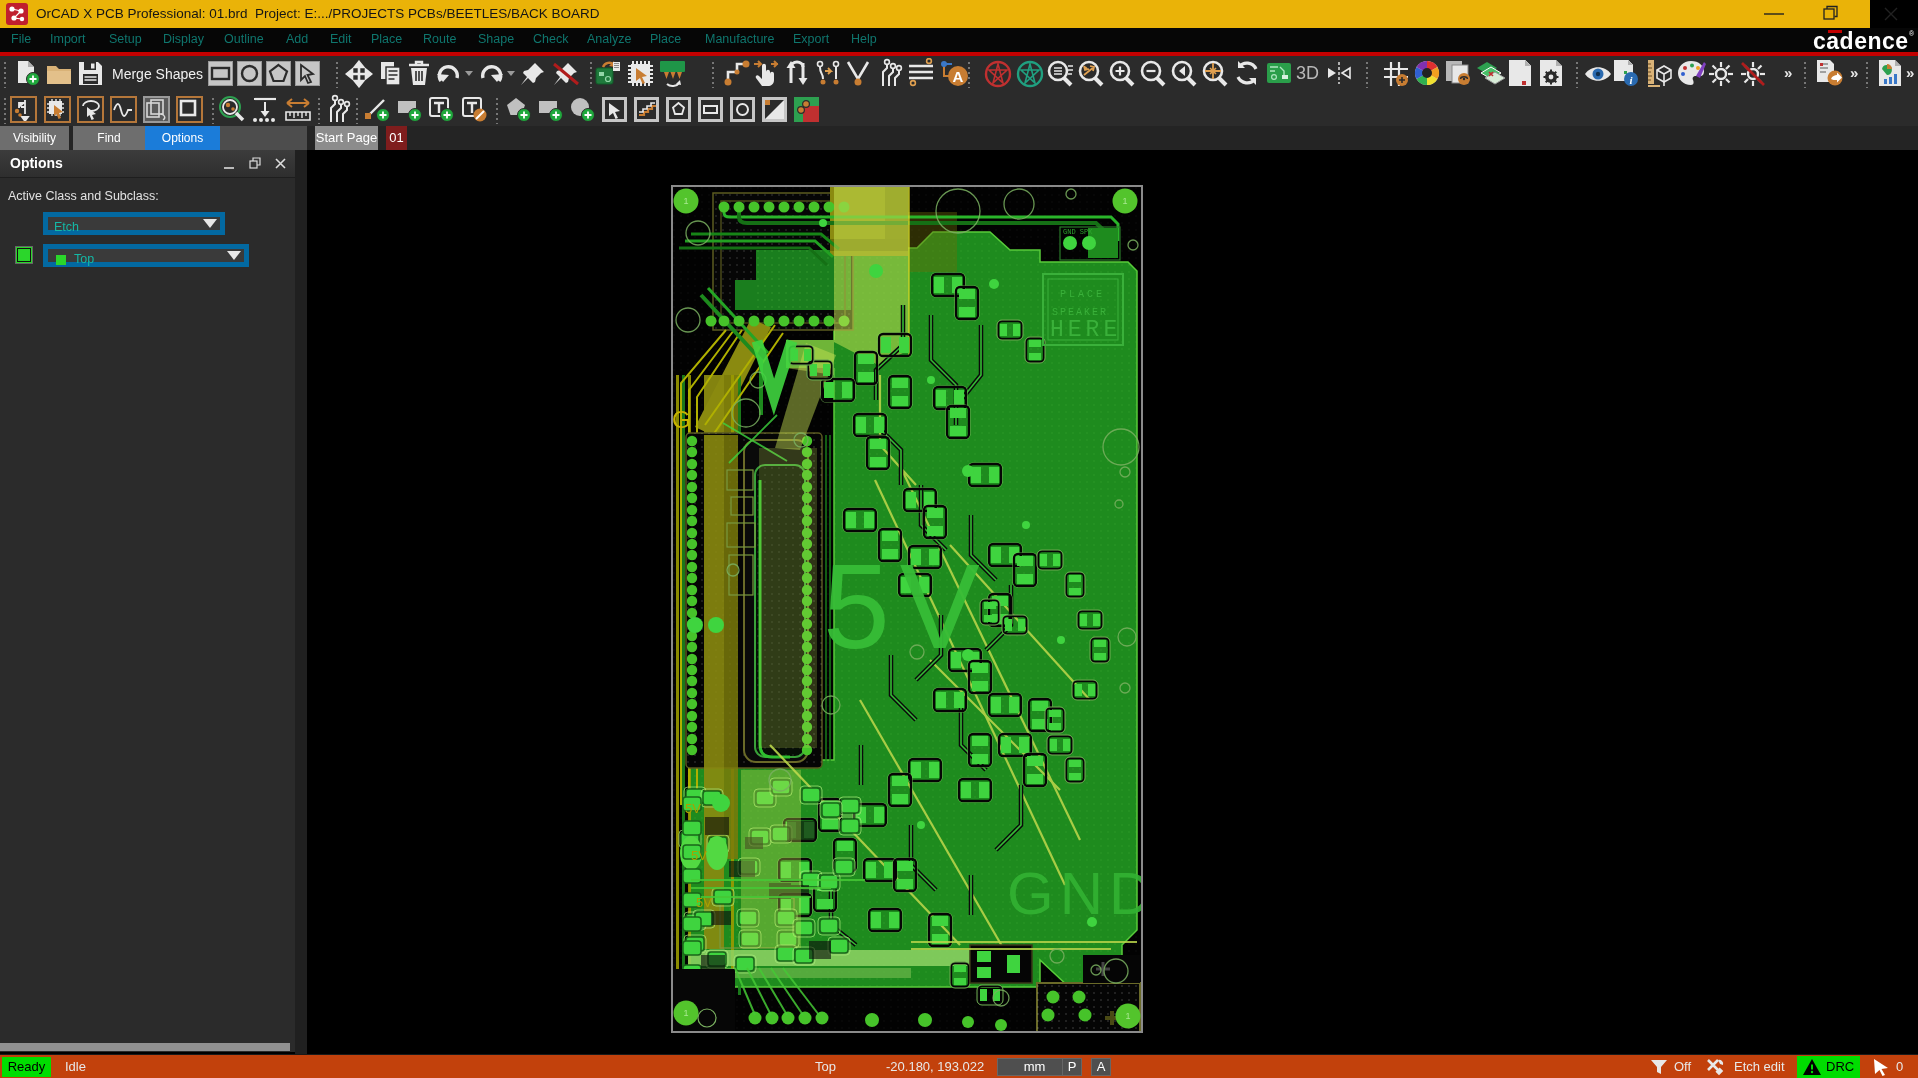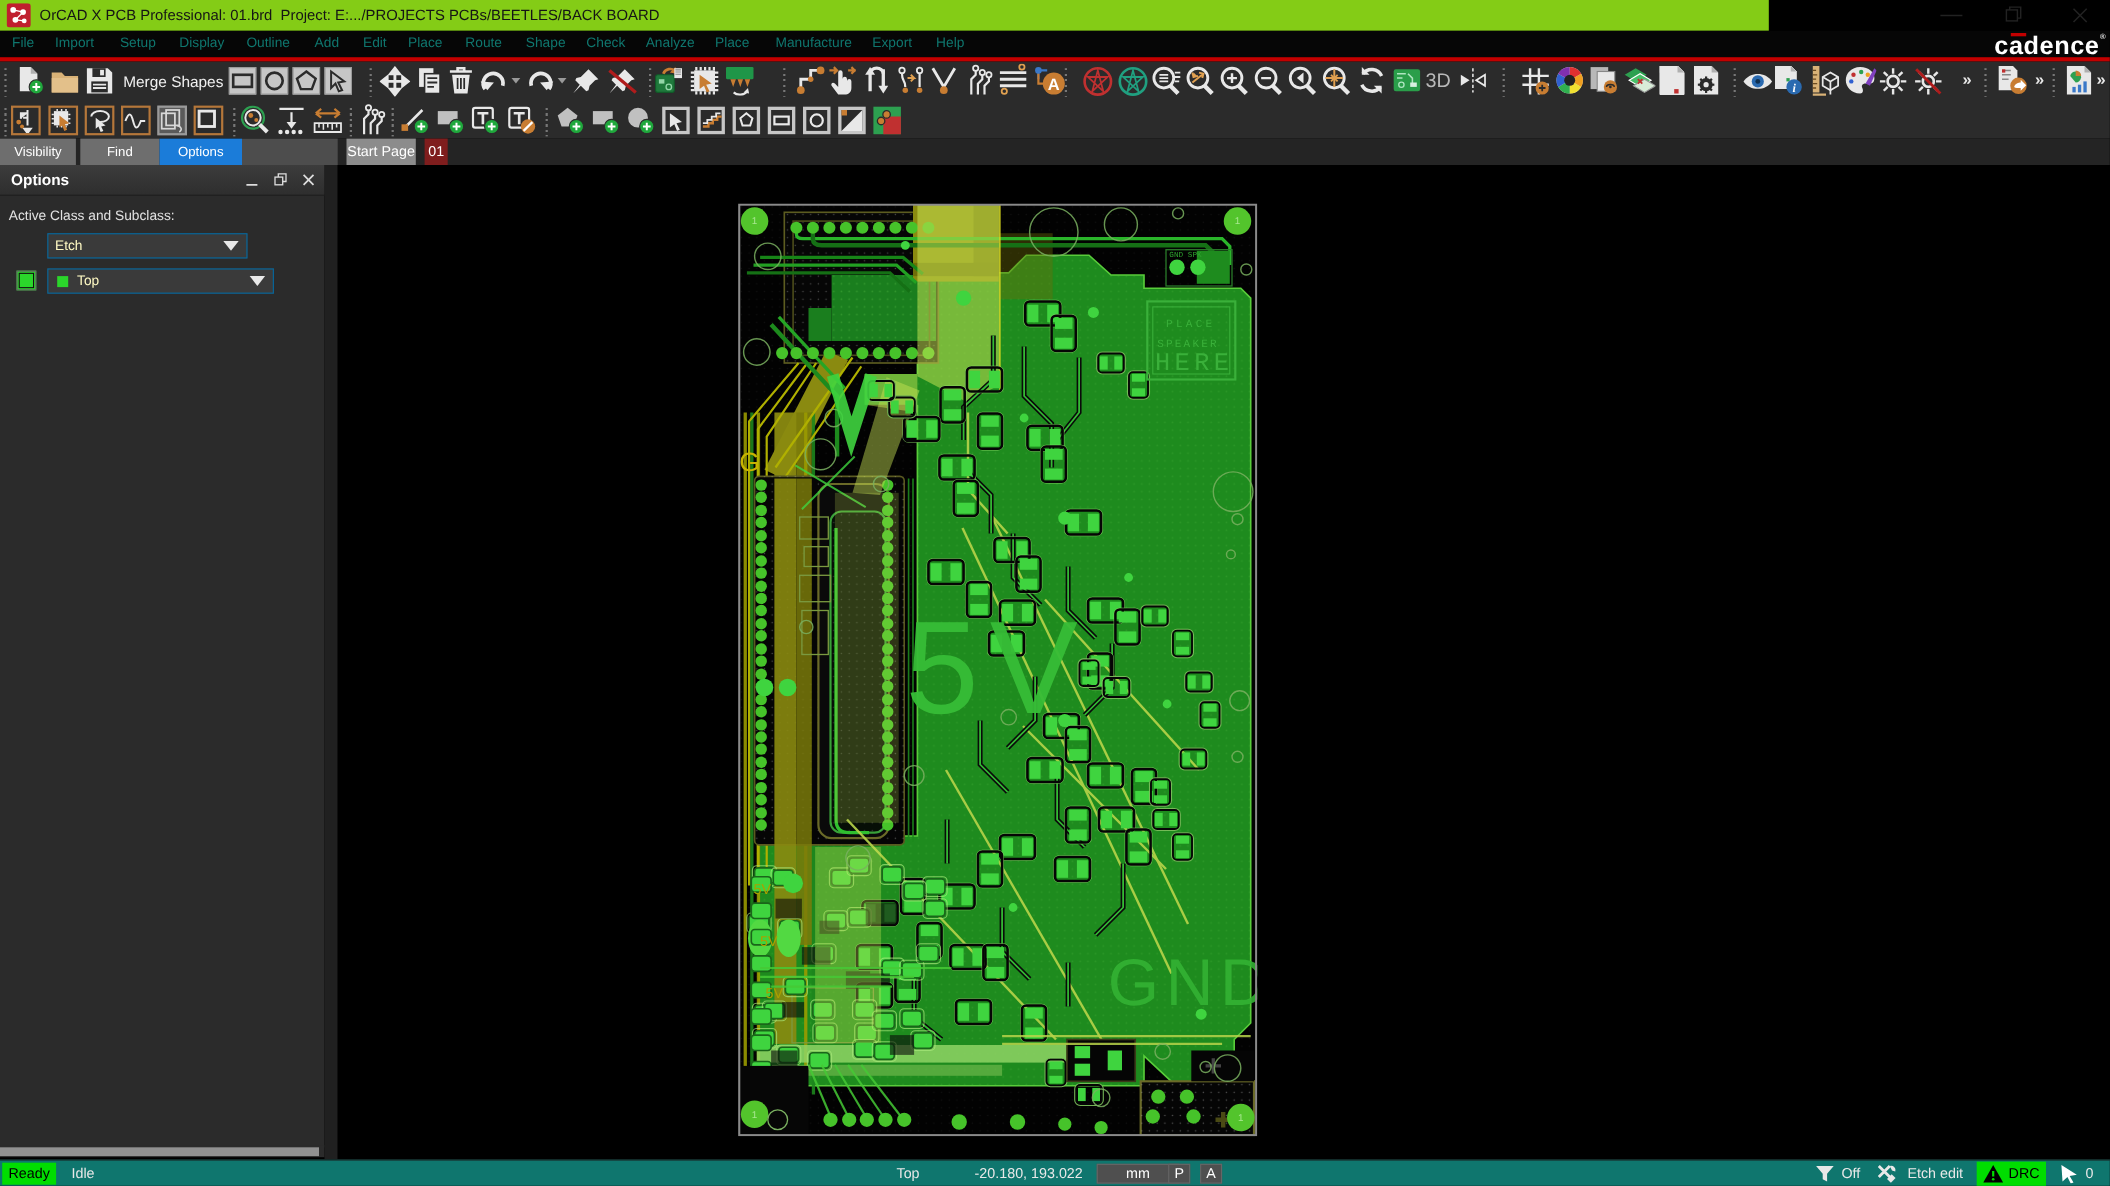--- a/index.html
+++ b/index.html
@@ -4,7 +4,7 @@
 html,body{width:1918px;height:1078px;overflow:hidden;background:#000;
  font-family:"Liberation Sans",sans-serif;}
 .abs{position:absolute}
-#titlebar{position:absolute;left:0;top:0;width:1608px;height:28px;background:#84cc16;}
+#titlebar{position:absolute;left:0;top:0;width:1870px;height:28px;background:#eab308;}
 #titlebar .t{position:absolute;left:36px;top:6px;font-size:13.5px;color:#151515;}
 #menubar{position:absolute;left:0;top:28px;width:1918px;height:24px;background:#060606;}
 #menubar span{position:absolute;top:4px;font-size:12.5px;color:#0f766e;}

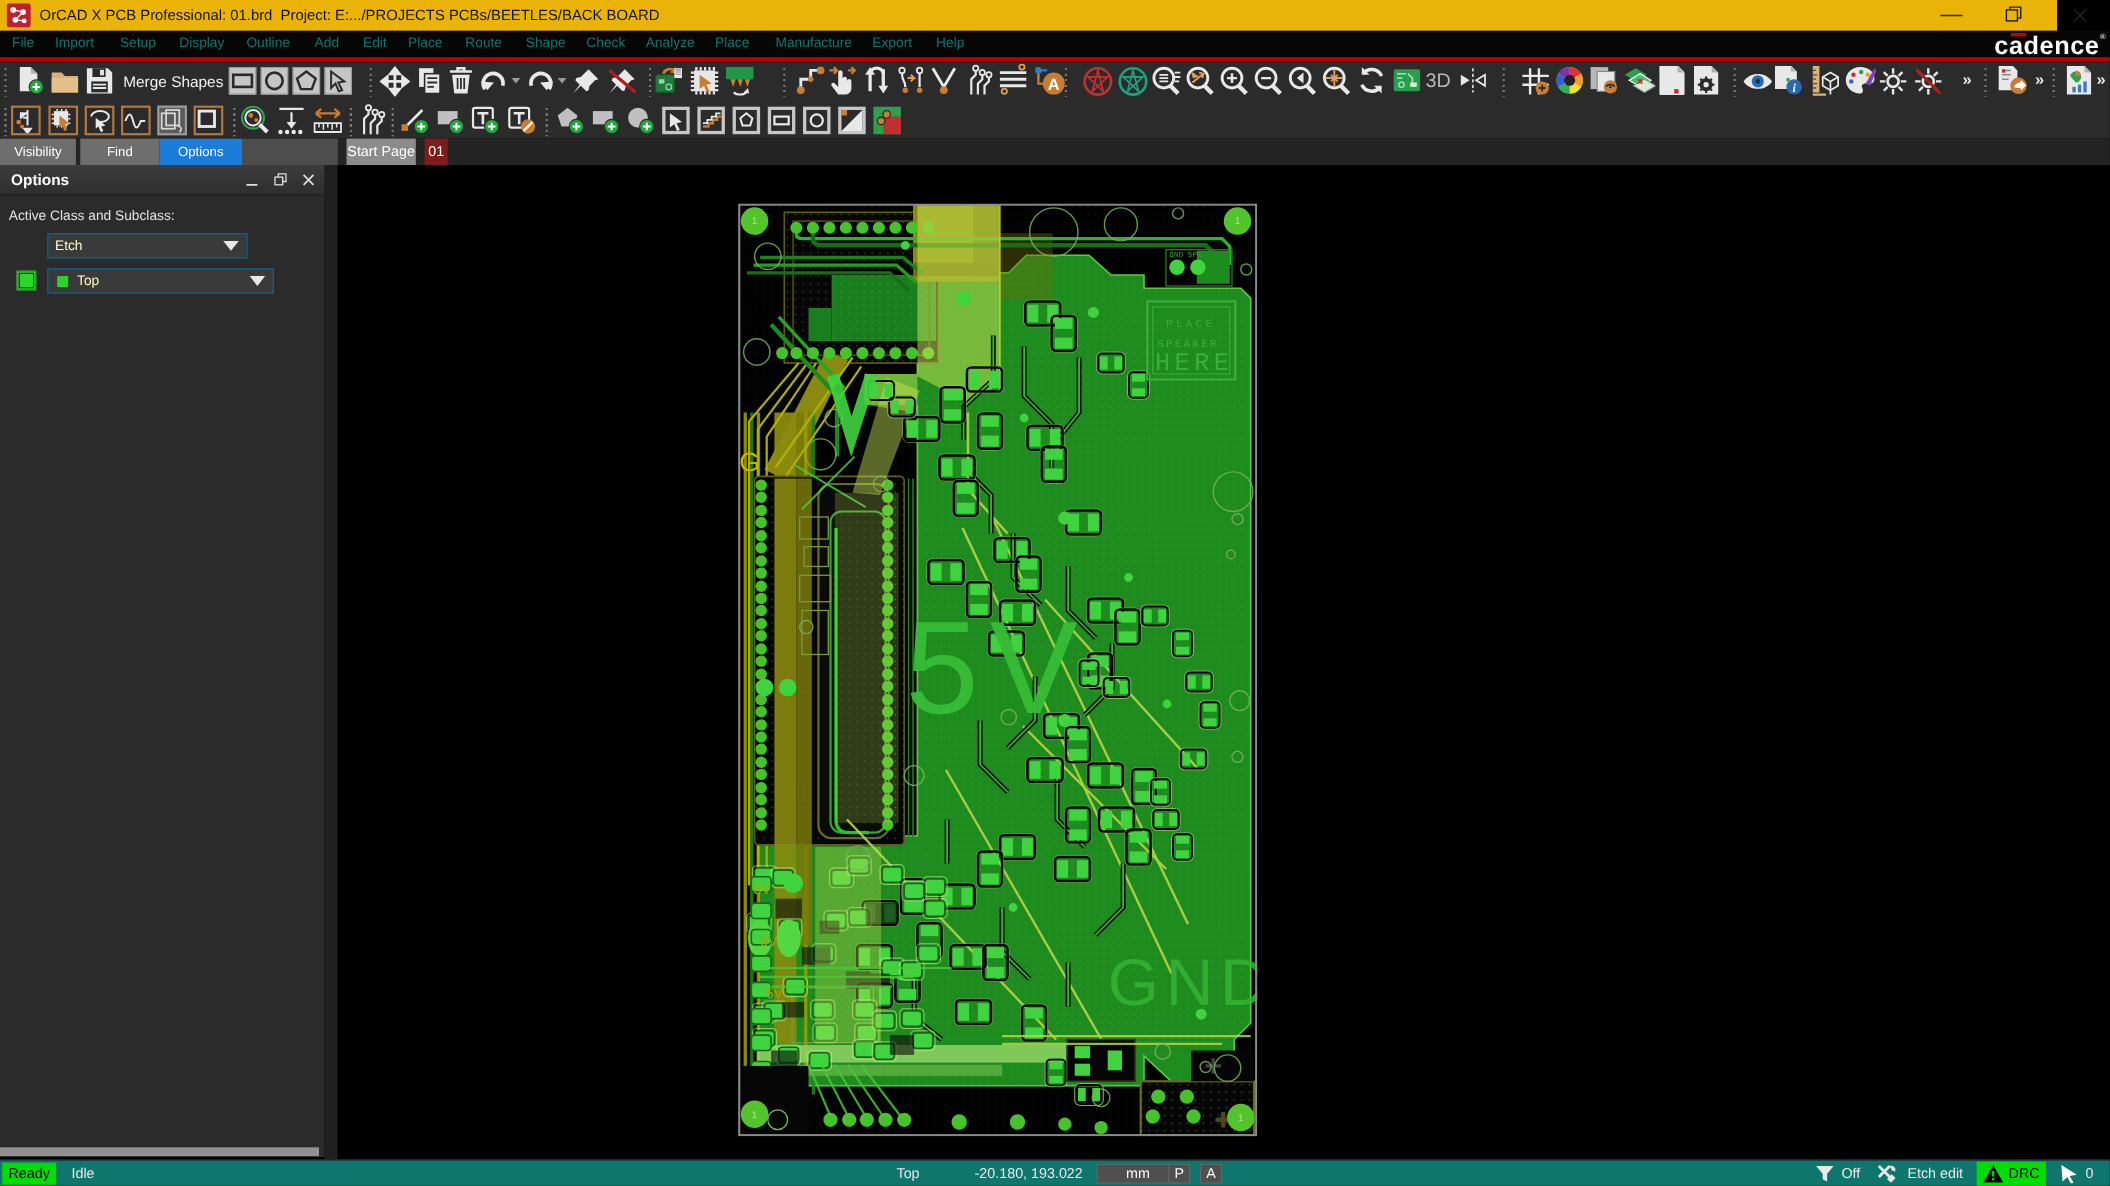--- a/index.html
+++ b/index.html
@@ -22,7 +22,7 @@
 .ic{position:absolute;}
 .gbtn{position:absolute;width:25px;height:25px;background:#c6c6c6;border:1px solid #9a9a9a;}
 .obtn{position:absolute;width:27px;height:27px;border:2px solid #b5773a;}
-.drop{position:absolute;background:#3a3a3a;border:1px solid #0369a1;color:#fef9c3;font-size:12.5px;}
+.drop{position:absolute;background:#3a3a3a;border:5px solid #0369a1;color:#14b8a6;font-size:12.5px;}
 .tri{position:absolute;width:0;height:0;border-left:7px solid transparent;border-right:7px solid transparent;border-top:9px solid #e8e8e8;}
 </style></head><body>
 <div id="titlebar">

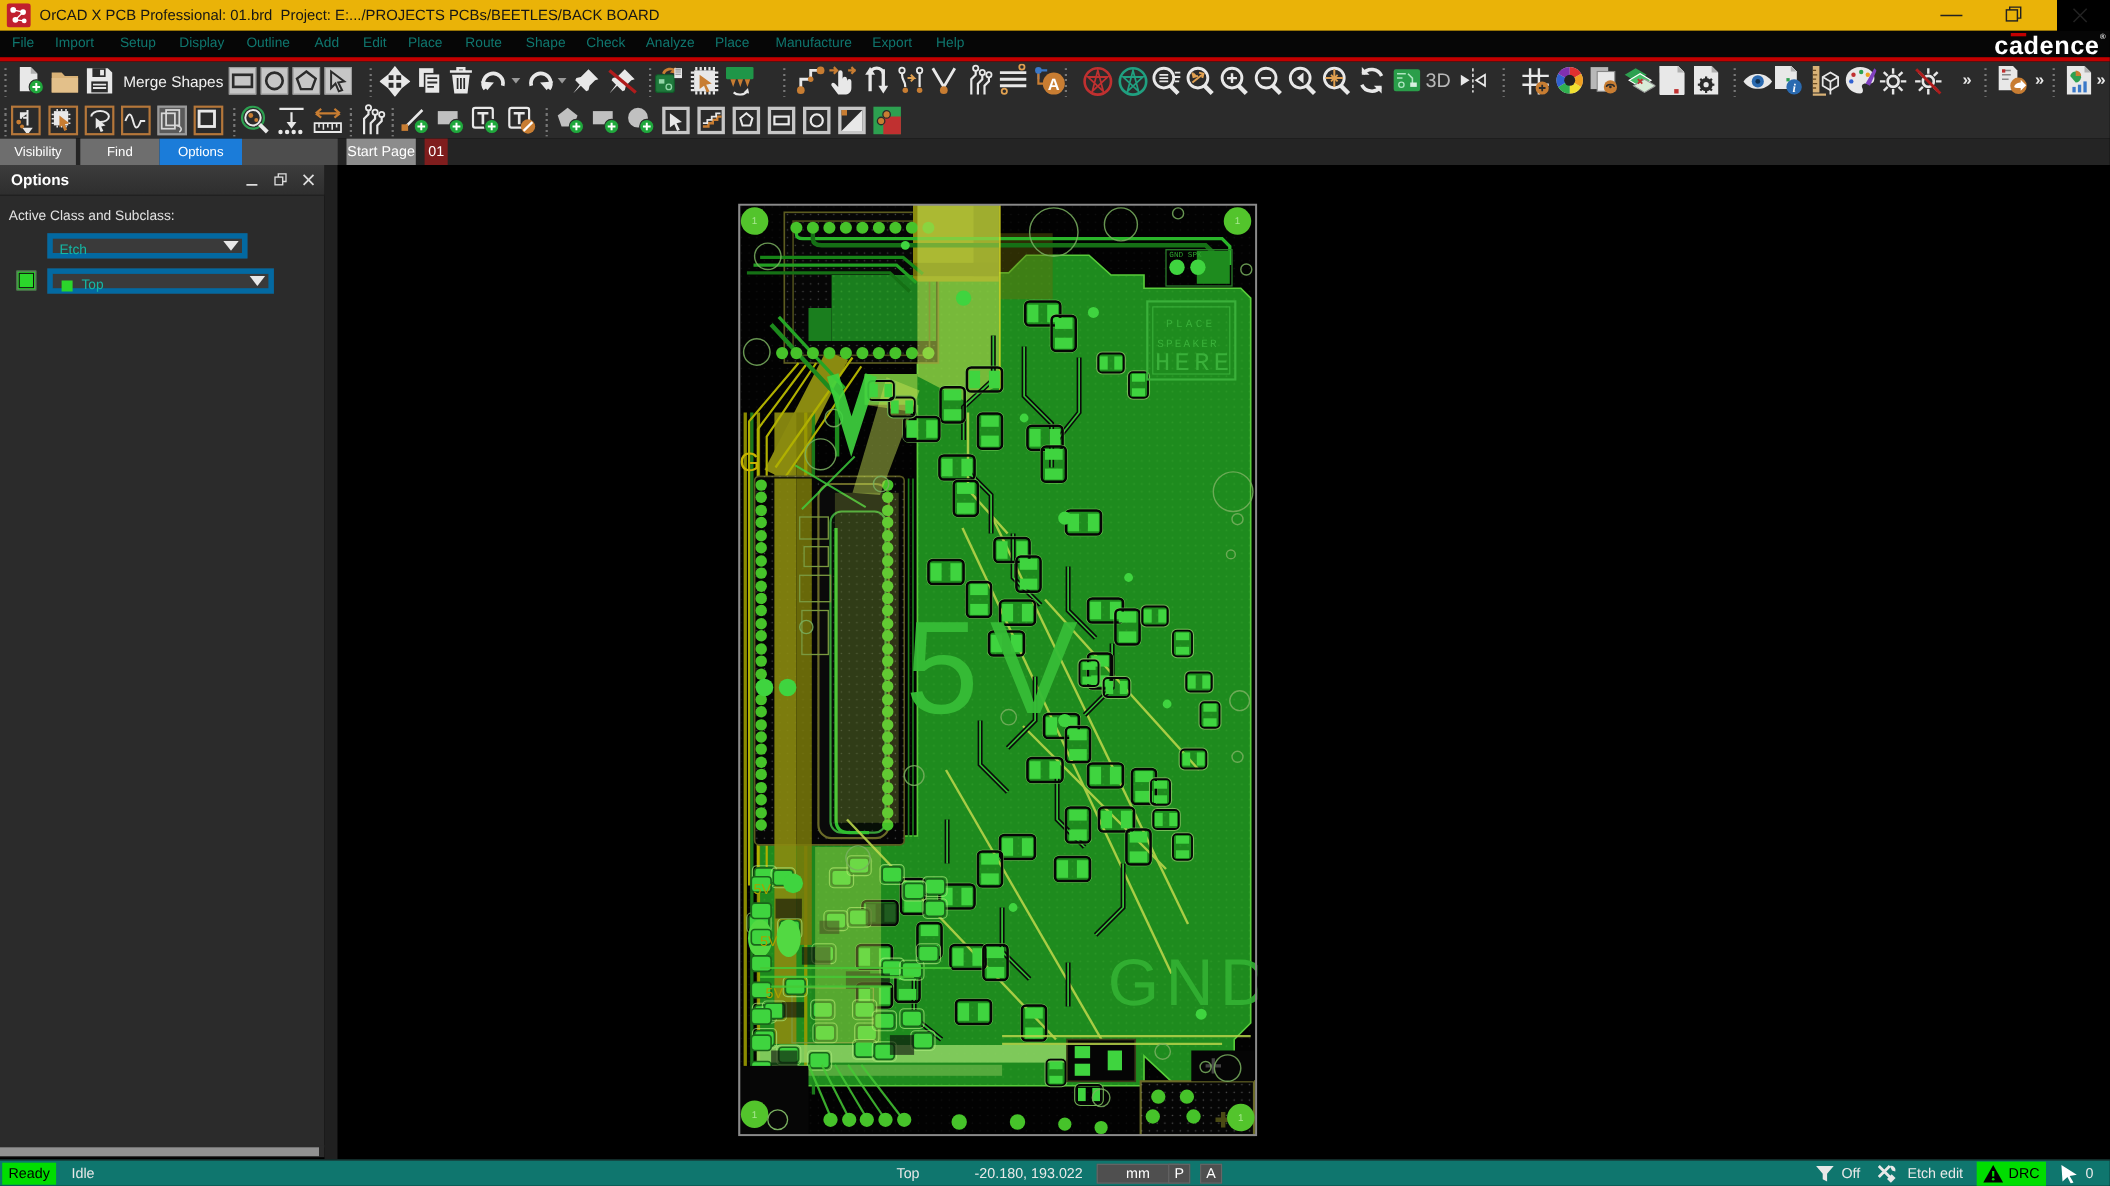--- a/index.html
+++ b/index.html
@@ -15,7 +15,7 @@
 #panel{position:absolute;left:0;top:150px;width:295px;height:893px;background:#2b2b2b;}
 #psep{position:absolute;left:295px;top:150px;width:12px;height:904px;background:#202020;}
 #canvas{position:absolute;left:307px;top:150px;width:1611px;height:904px;background:#000;}
-#statusbar{position:absolute;left:0;top:1054px;width:1918px;height:24px;background:#0f766e;border-top:1px solid #1a1a1a;}
+#statusbar{position:absolute;left:0;top:1054px;width:1918px;height:24px;background:#c2410c;border-top:1px solid #1a1a1a;}
 #statusbar span{position:absolute;top:4px;font-size:13px;color:#e8e8e8;}
 .vsep2{position:absolute;top:6px;width:2px;height:26px;
  background-image:repeating-linear-gradient(#777 0 2px,transparent 2px 5px);}

